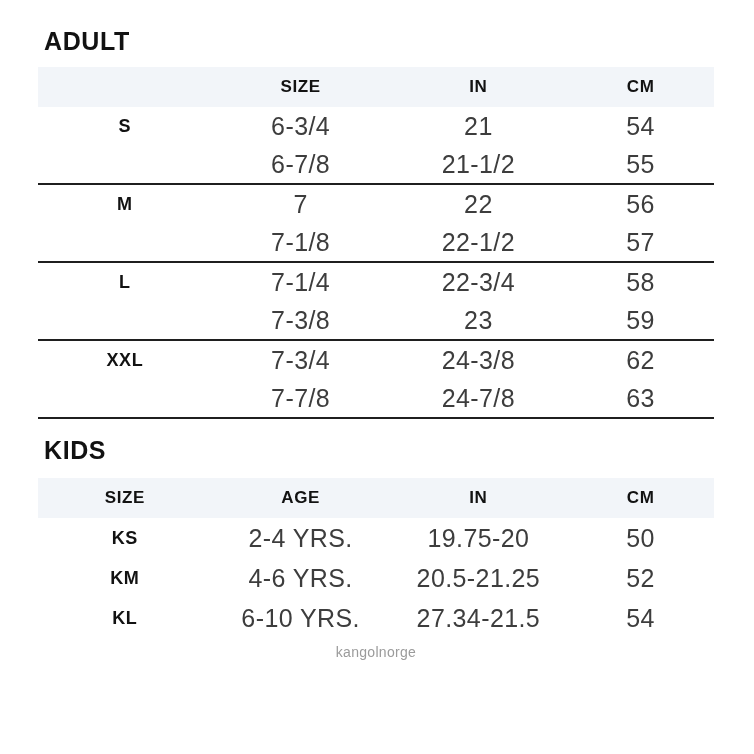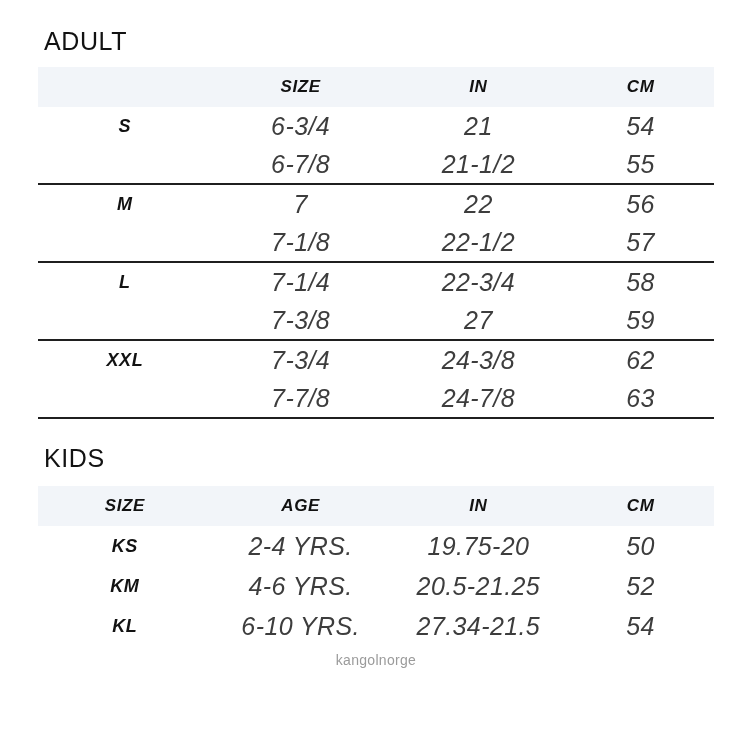--- a/index.html
+++ b/index.html
@@ -20,7 +20,7 @@
   .wrap { width: 676px; margin-left: 38px; }
   .section-title {
     font-size: 25px;
-    font-weight: 400;
+    font-weight: 700;
     letter-spacing: 0.6px;
     color: var(--title-text);
     margin: 0 0 12px 6px;

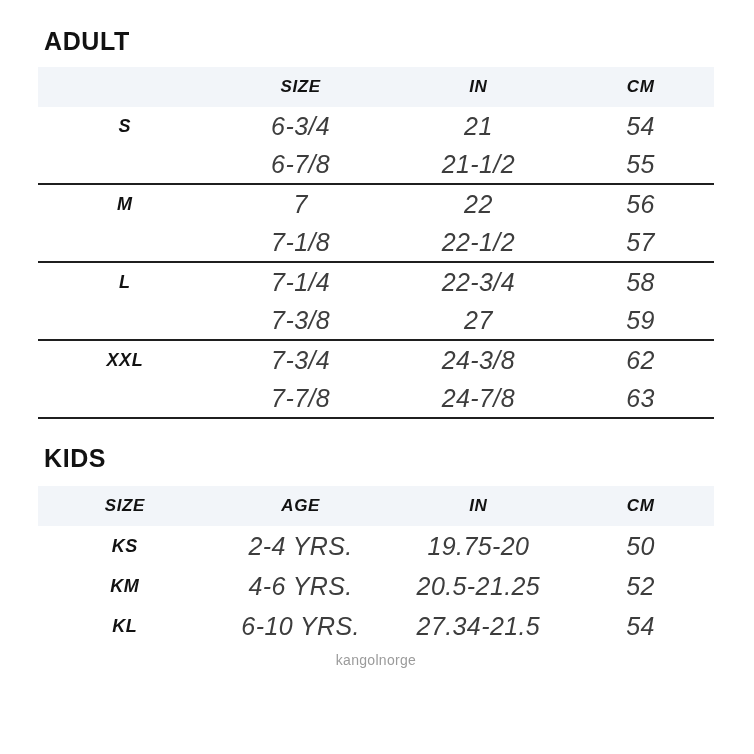--- a/index.html
+++ b/index.html
@@ -33,7 +33,6 @@
     grid-template-columns: 25.7% 26.3% 26.3% 21.7%;
     align-items: center;
     text-align: center;
-    font-style: italic;
   }
   .thead {
     height: 40px;

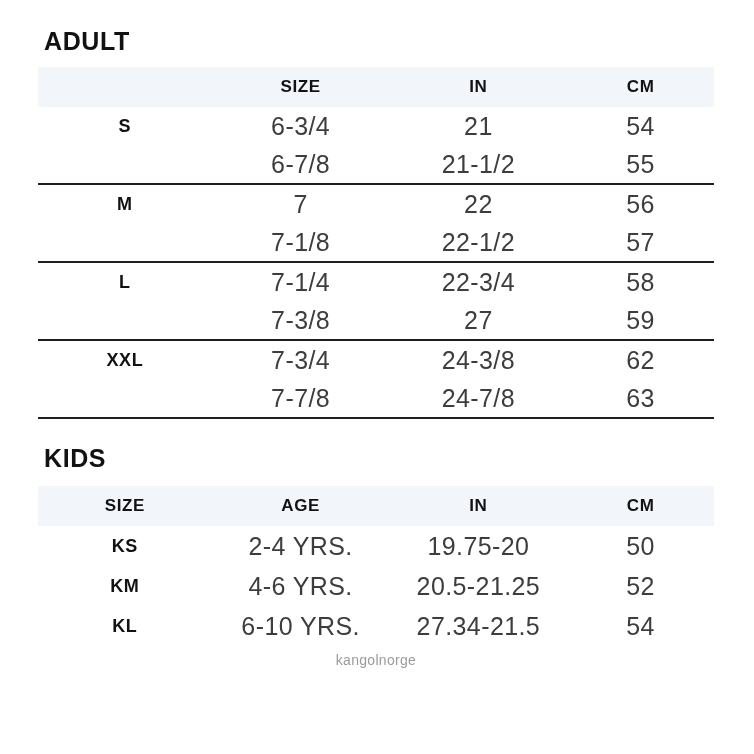--- a/index.html
+++ b/index.html
@@ -121,7 +121,7 @@
               <div class="row grid-row">
                 <div class="cell label"></div>
                 <div class="cell">7-3/8</div>
-                <div class="cell">27</div>
+                <div class="cell">23</div>
                 <div class="cell">59</div>
               </div>
             </div>

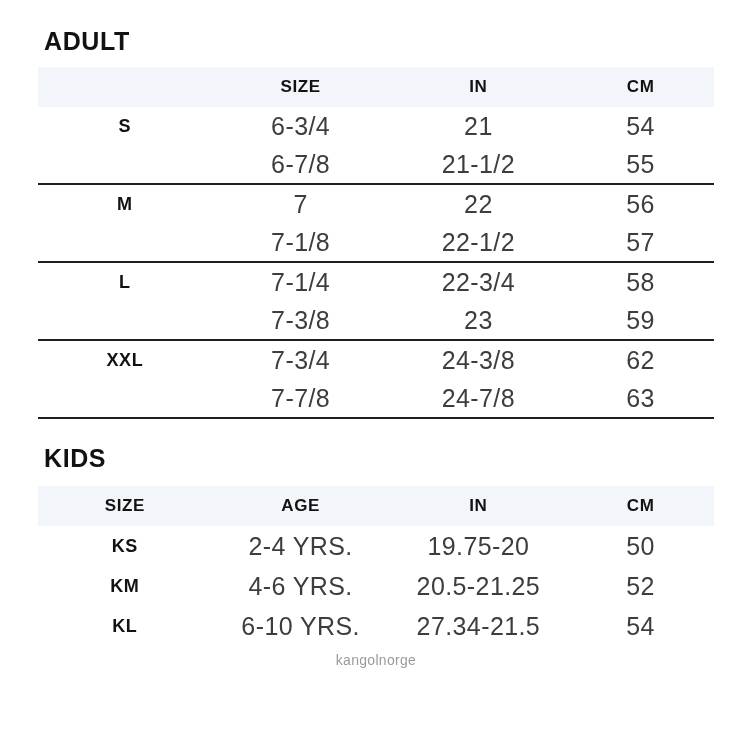--- a/index.html
+++ b/index.html
@@ -26,7 +26,7 @@
     margin: 0 0 12px 6px;
     line-height: 27px;
   }
-  .kids-section { margin-top: 26px; }
+  .kids-section { margin-top: 18px; }
   .kids-section .section-title { margin-bottom: 14px; }
   .grid-row {
     display: grid;

